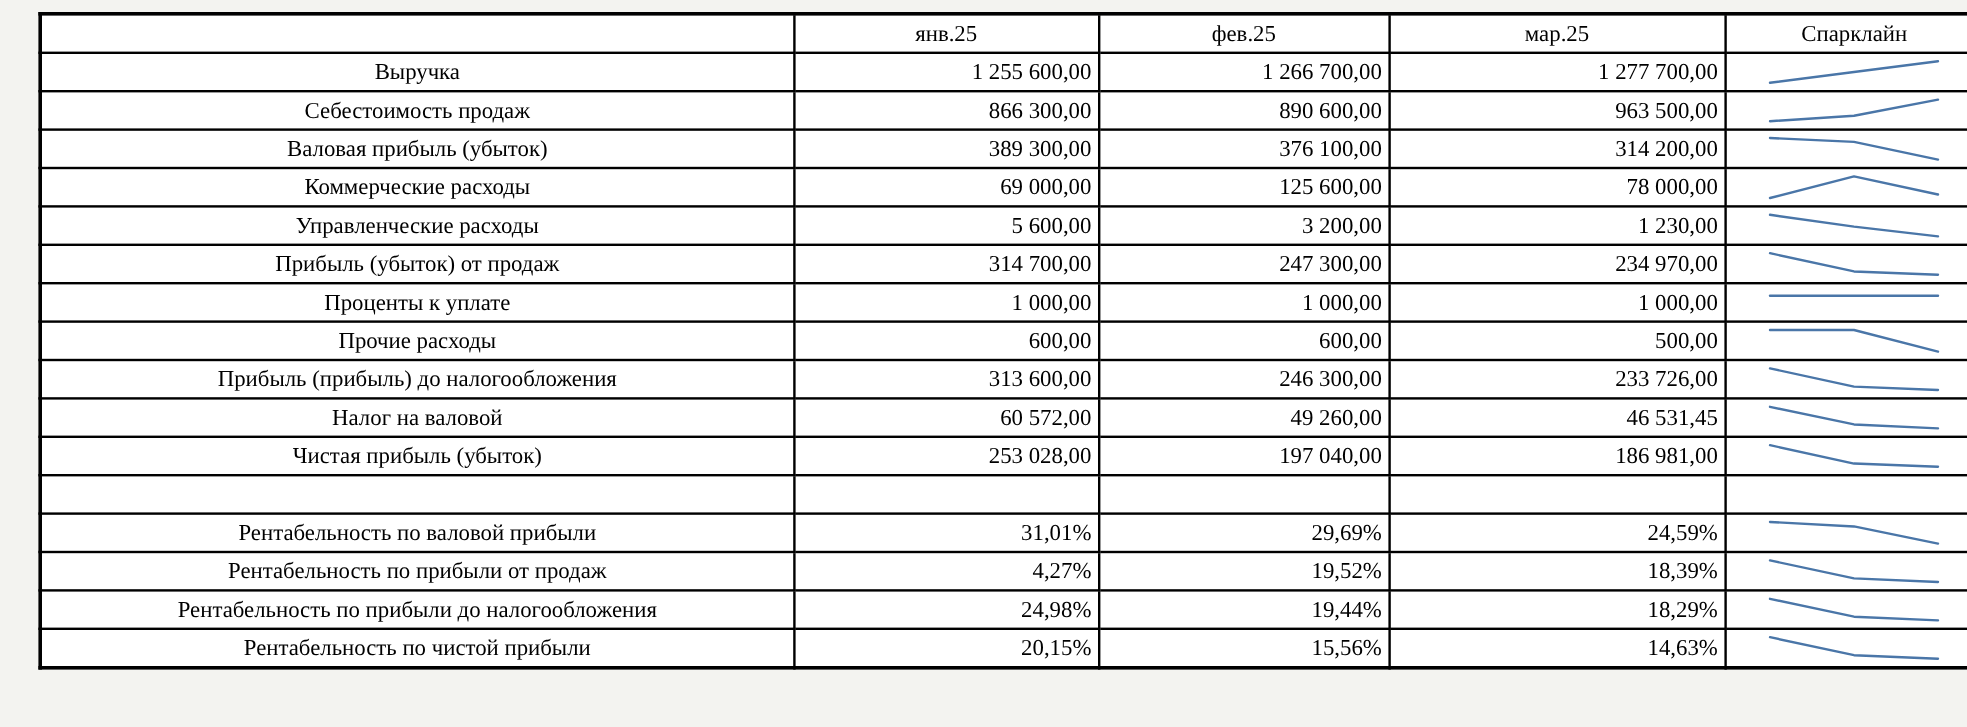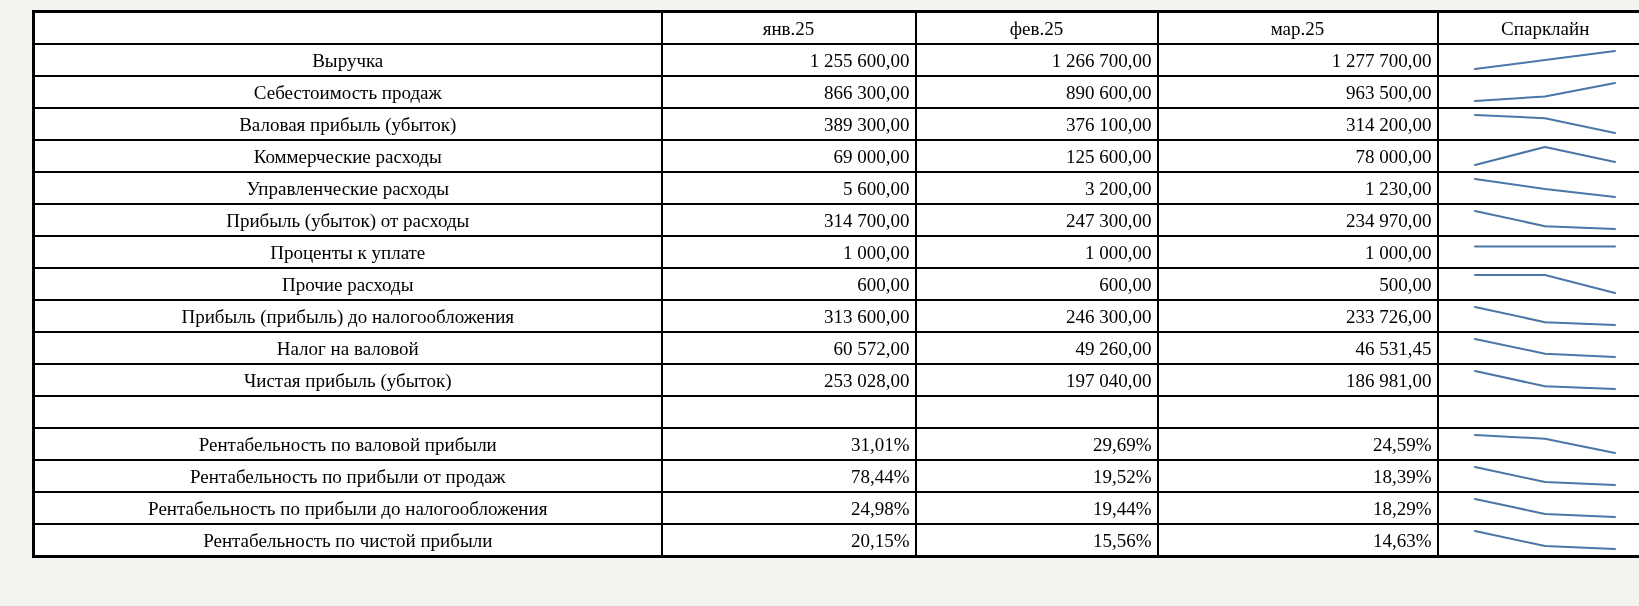--- a/index.html
+++ b/index.html
@@ -117,7 +117,7 @@
               </svg></span></td>
       </tr>
       <tr>
-        <td class="label">Прибыль (убыток) от расходы</td>
+        <td class="label">Прибыль (убыток) от продаж</td>
         <td class="num">314 700,00</td>
         <td class="num">247 300,00</td>
         <td class="num">234 970,00</td>

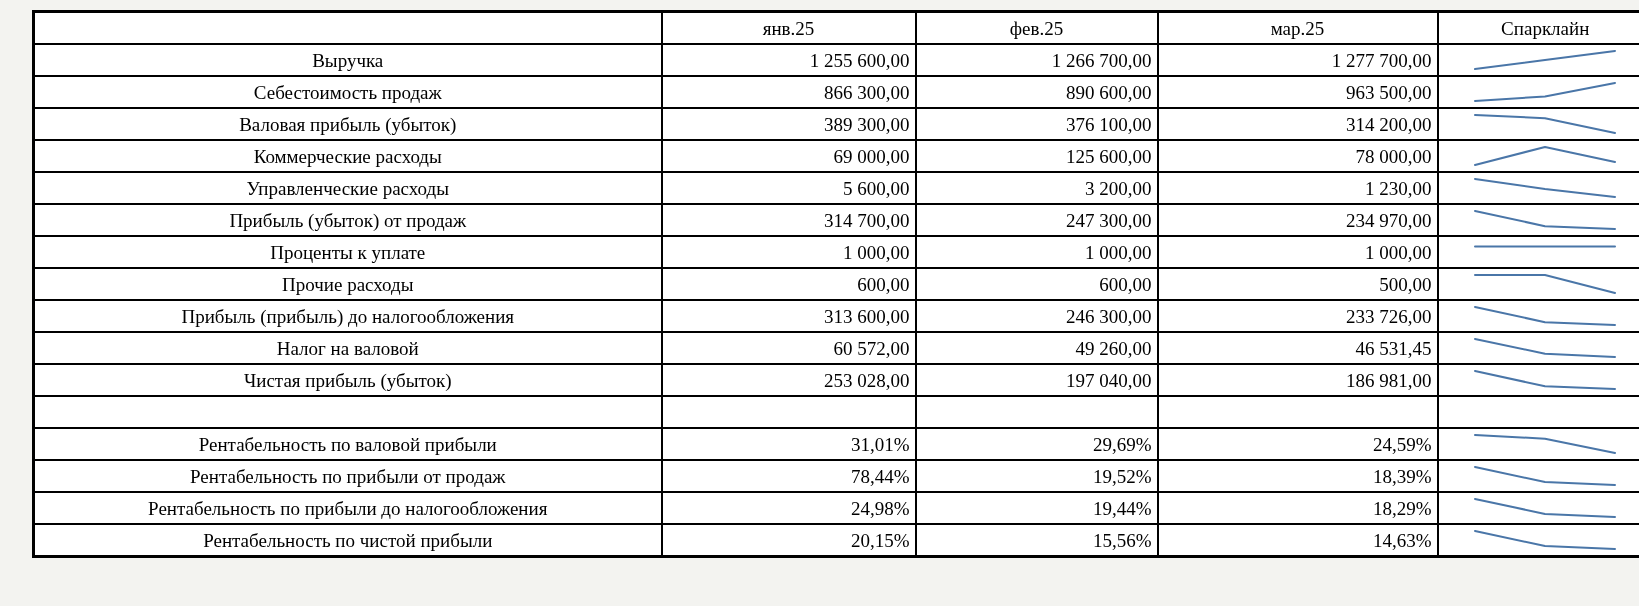--- a/index.html
+++ b/index.html
@@ -188,7 +188,7 @@
       </tr>
       <tr>
         <td class="label">Рентабельность по прибыли от продаж</td>
-        <td class="num">78,44%</td>
+        <td class="num">4,27%</td>
         <td class="num">19,52%</td>
         <td class="num">18,39%</td>
         <td class="spark"><span class="sparkwrap"><svg width="150" height="28" viewBox="0 0 150 28">

